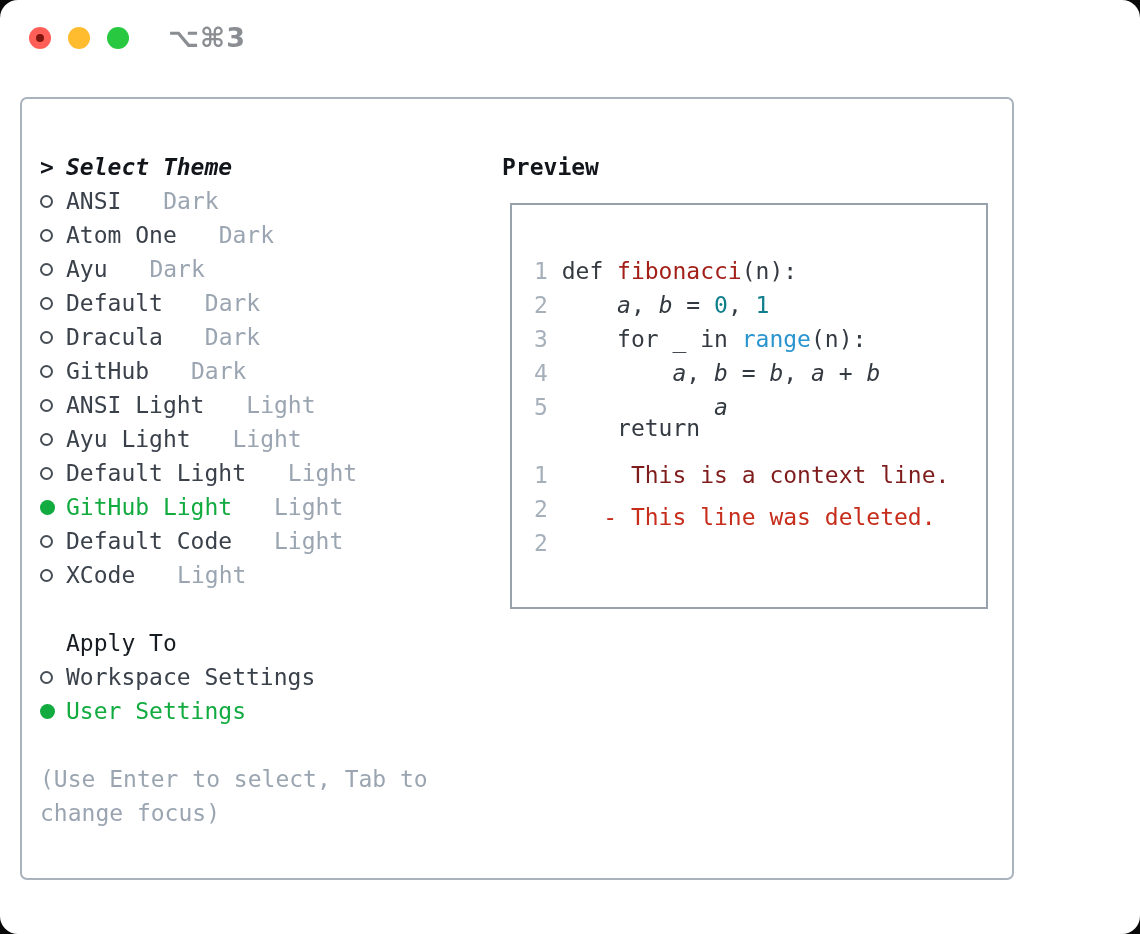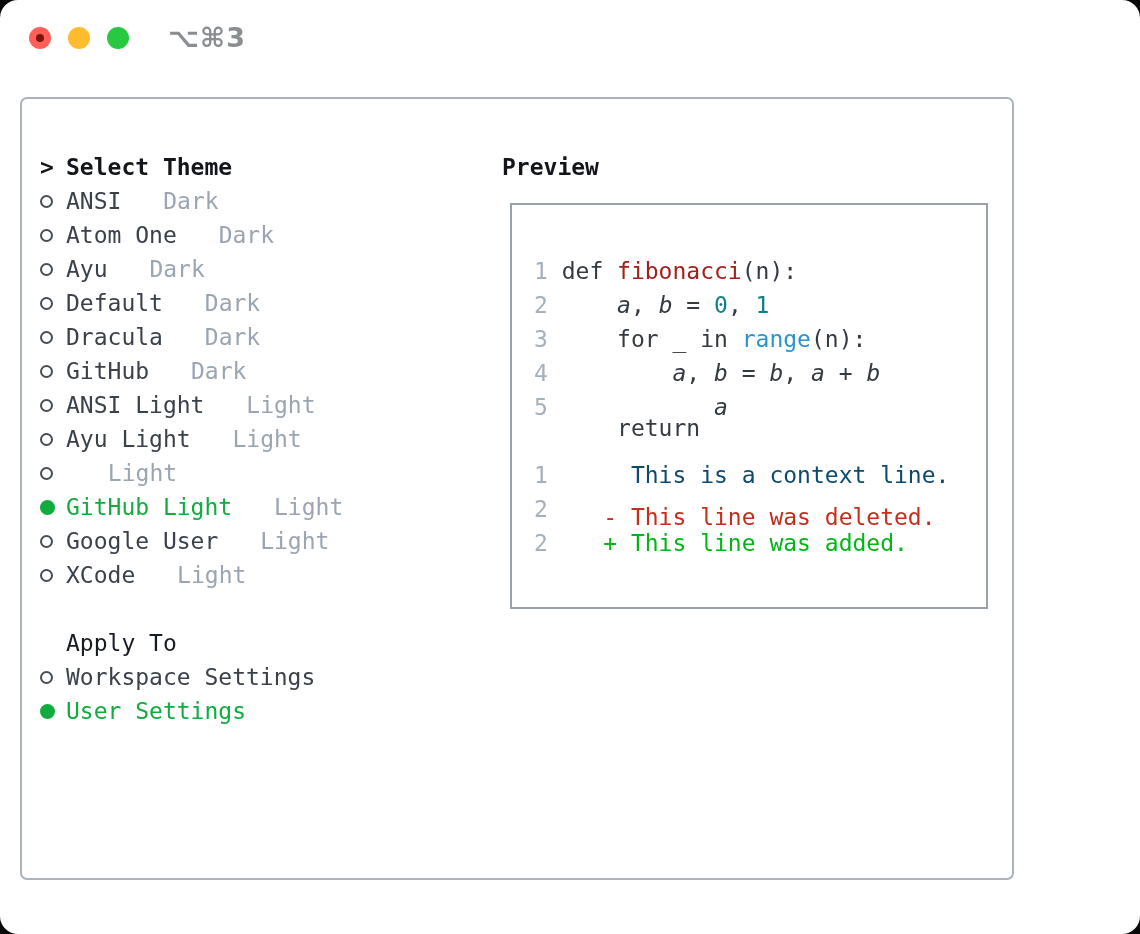--- a/index.html
+++ b/index.html
@@ -33,7 +33,7 @@
   .ring { width:13px; height:13px; border:2px solid #464d55; border-radius:50%; }
   .dot-sel { width:15px; height:15px; border-radius:50%; }
   .label { white-space:pre; }
-  .hdr { font-weight:bold; color:#12161b; }
+  .hdr { font-weight:bold; color:#12161b;font-style:italic; }
   .prompt { font-weight:bold; color:#12161b; white-space:pre; }
   .name { color:#3a414a; }
   .variant { color:#9aa5b1;margin-left:28px; }

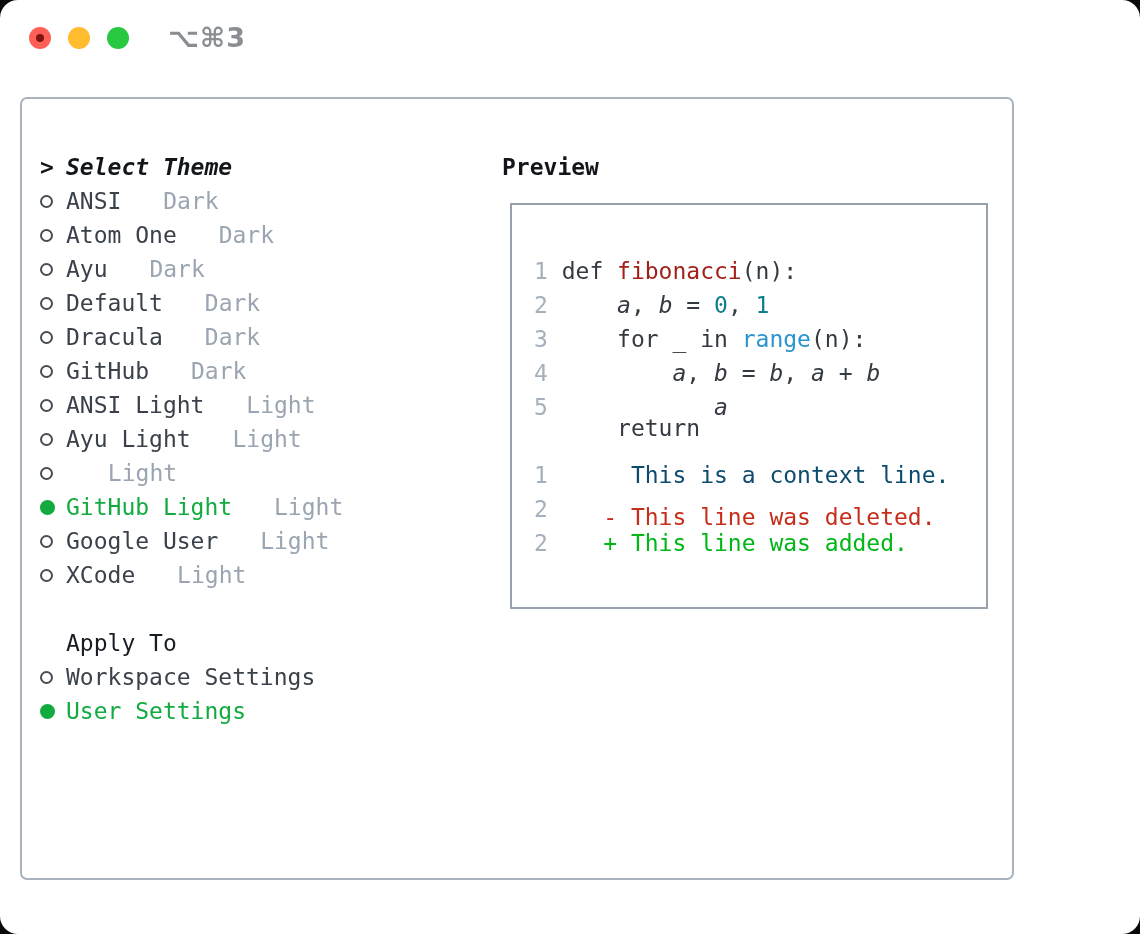--- a/index.html
+++ b/index.html
@@ -136,6 +136,7 @@
             <span class="slot">
               <span class="ring"></span>
             </span>
+            <span class="label name">Default Light</span>
             <span class="label variant"> Light</span>
           </div>
           <div class="row">

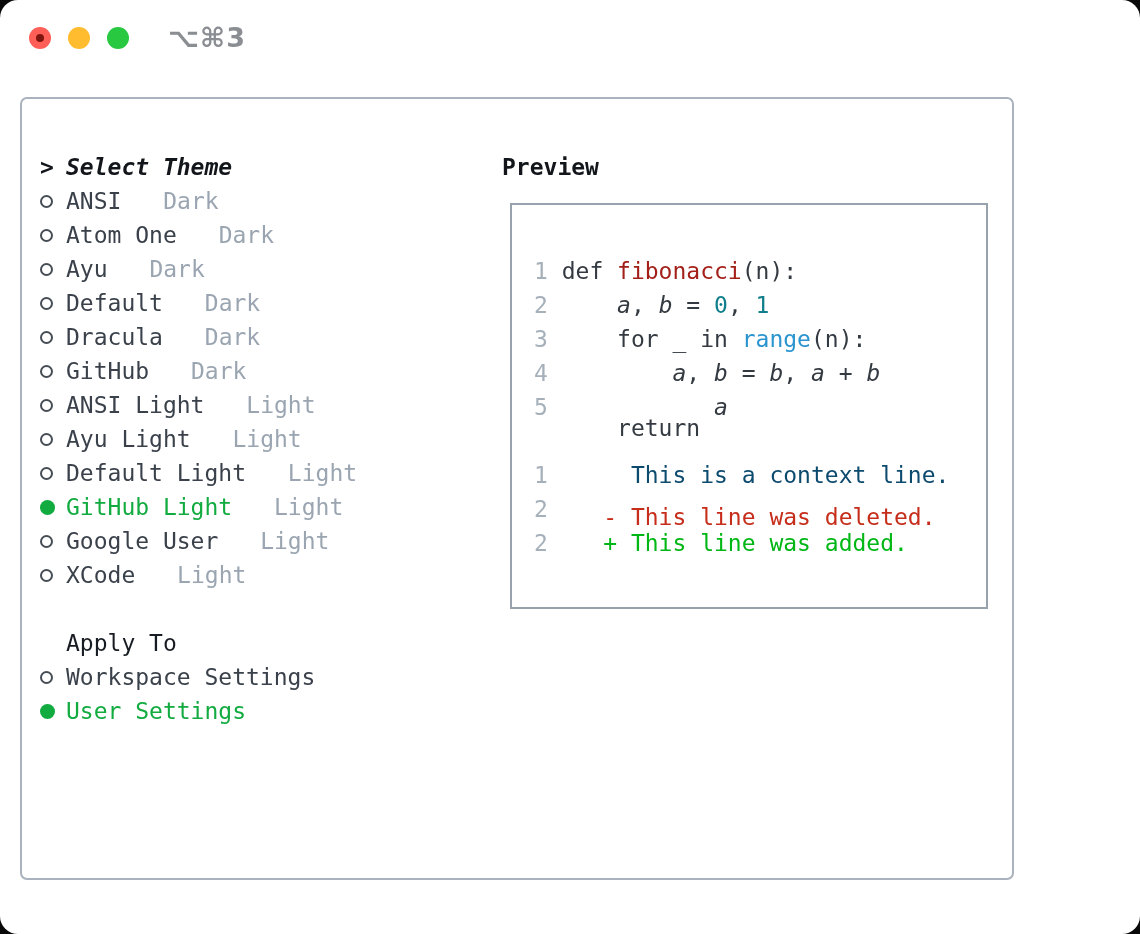--- a/index.html
+++ b/index.html
@@ -193,7 +193,7 @@
           <div class="code-line"><span class="num" style="color: rgb(166, 176, 186);">4</span><span class="seg" style="color: rgb(52, 58, 65);">        </span><span class="seg" style="color: rgb(52, 58, 65); font-style: italic;">a</span><span class="seg" style="color: rgb(52, 58, 65);">, </span><span class="seg" style="color: rgb(52, 58, 65); font-style: italic;">b</span><span class="seg" style="color: rgb(52, 58, 65);"> = </span><span class="seg" style="color: rgb(52, 58, 65); font-style: italic;">b</span><span class="seg" style="color: rgb(52, 58, 65);">, </span><span class="seg" style="color: rgb(52, 58, 65); font-style: italic;">a</span><span class="seg" style="color: rgb(52, 58, 65);"> + </span><span class="seg" style="color: rgb(52, 58, 65); font-style: italic;">b</span></div>
           <div class="code-line"><span class="num" style="color: rgb(166, 176, 186);">5</span><span class="seg" style="color: rgb(52, 58, 65); margin-top: 42px;">    return </span><span class="seg" style="color: rgb(52, 58, 65); font-style: italic;">a</span></div>
           <div class="code-line"><span class="num" style="color: rgb(166, 176, 186);"></span></div>
-          <div class="code-line"><span class="num" style="color: rgb(166, 176, 186);">1</span><span class="seg" style="color: #0c4a6e;">     This is a context line.</span></div>
+          <div class="code-line"><span class="num" style="color: rgb(166, 176, 186);">1</span><span class="seg" style="color: #7f1d1d;">     This is a context line.</span></div>
           <div class="code-line"><span class="num" style="color: rgb(166, 176, 186);">2</span><span class="seg" style="color: rgb(198, 45, 27); margin-top: 16px;">   - This line was deleted.</span></div>
           <div class="code-line"><span class="num" style="color: rgb(166, 176, 186);">2</span><span class="seg" style="color: rgb(0, 183, 22);">   + This line was added.</span></div>
         </div>

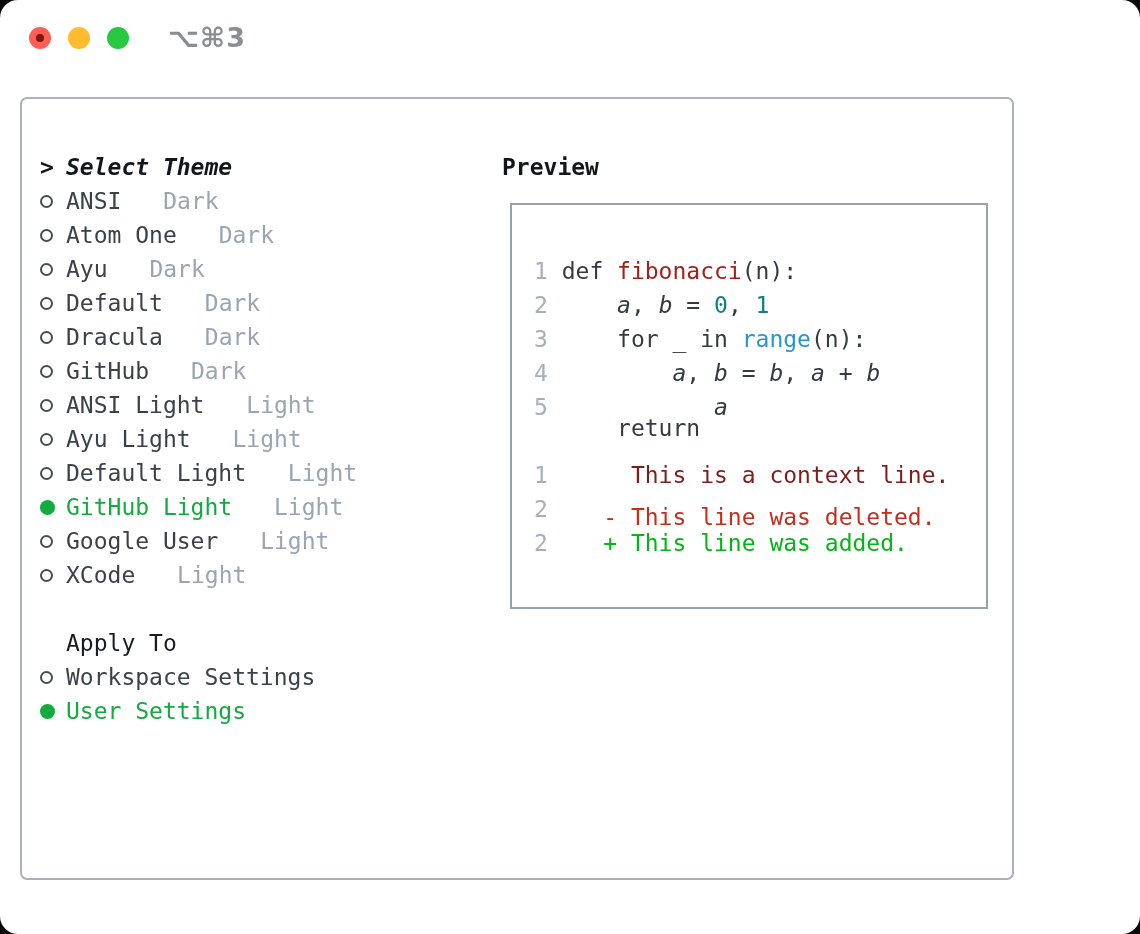--- a/index.html
+++ b/index.html
@@ -150,7 +150,7 @@
             <span class="slot">
               <span class="ring"></span>
             </span>
-            <span class="label name">Google User</span>
+            <span class="label name">Default Code</span>
             <span class="label variant"> Light</span>
           </div>
           <div class="row">

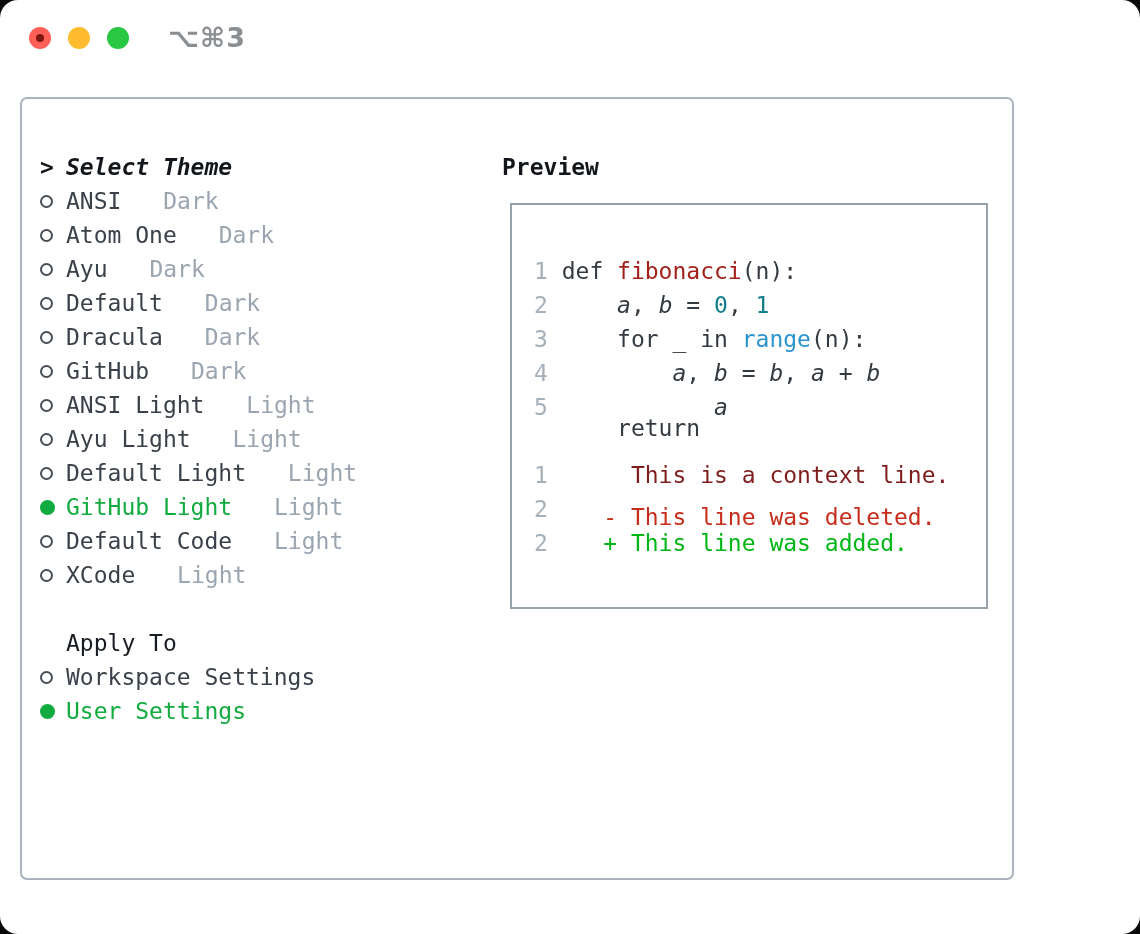--- a/index.html
+++ b/index.html
@@ -195,7 +195,7 @@
           <div class="code-line"><span class="num" style="color: rgb(166, 176, 186);"></span></div>
           <div class="code-line"><span class="num" style="color: rgb(166, 176, 186);">1</span><span class="seg" style="color: #7f1d1d;">     This is a context line.</span></div>
           <div class="code-line"><span class="num" style="color: rgb(166, 176, 186);">2</span><span class="seg" style="color: rgb(198, 45, 27); margin-top: 16px;">   - This line was deleted.</span></div>
-          <div class="code-line"><span class="num" style="color: rgb(166, 176, 186);">2</span><span class="seg" style="color: rgb(0, 183, 22);">   + This line was added.</span></div>
+          <div class="code-line"><span class="num" style="color: rgb(166, 176, 186);">2</span></div>
         </div>
     </div>
 

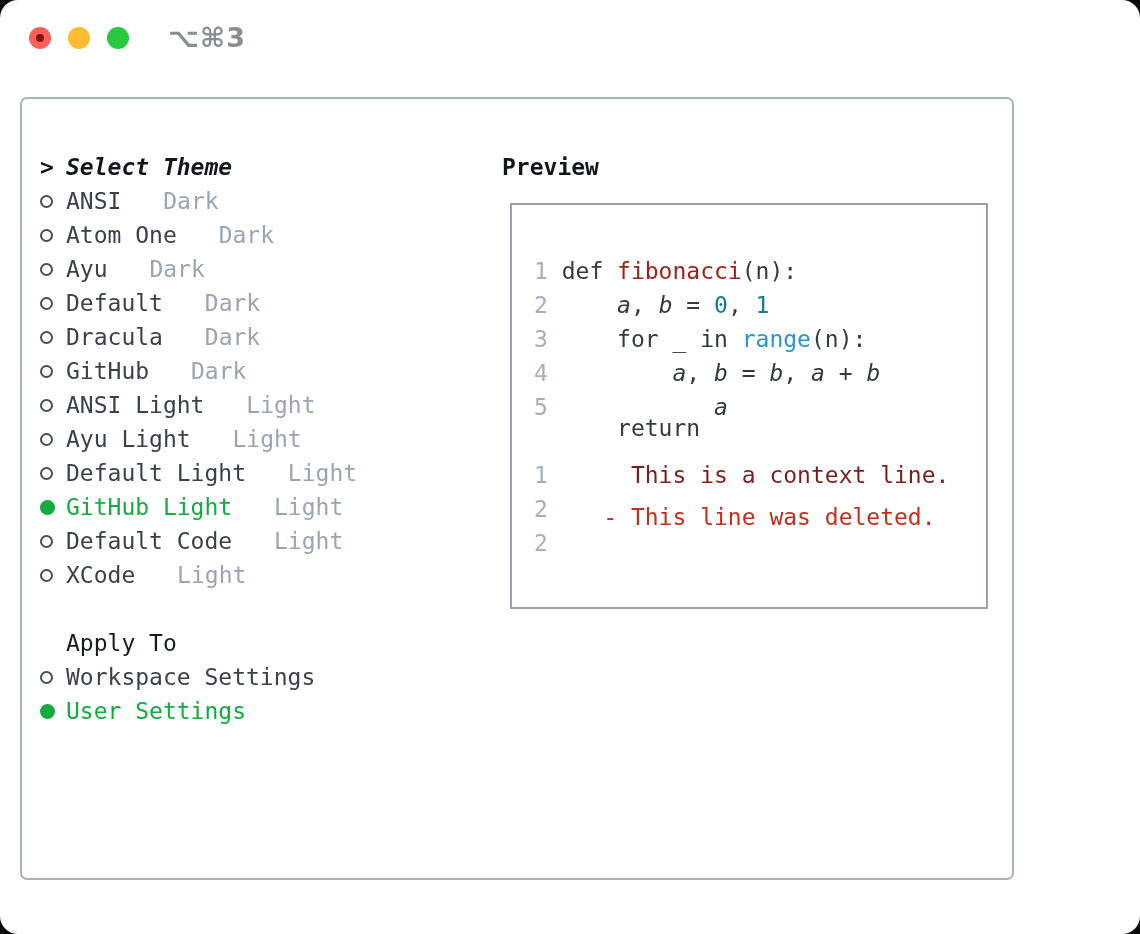--- a/index.html
+++ b/index.html
@@ -181,6 +181,14 @@
           </div>
         </div>
       <div class="row"></div>
+      <div id="hint">
+          <div class="row">
+            <span class="hint">(Use Enter to select, Tab to</span>
+          </div>
+          <div class="row">
+            <span class="hint">change focus)</span>
+          </div>
+        </div>
     </div>
 
     <div class="preview-header">Preview</div>

